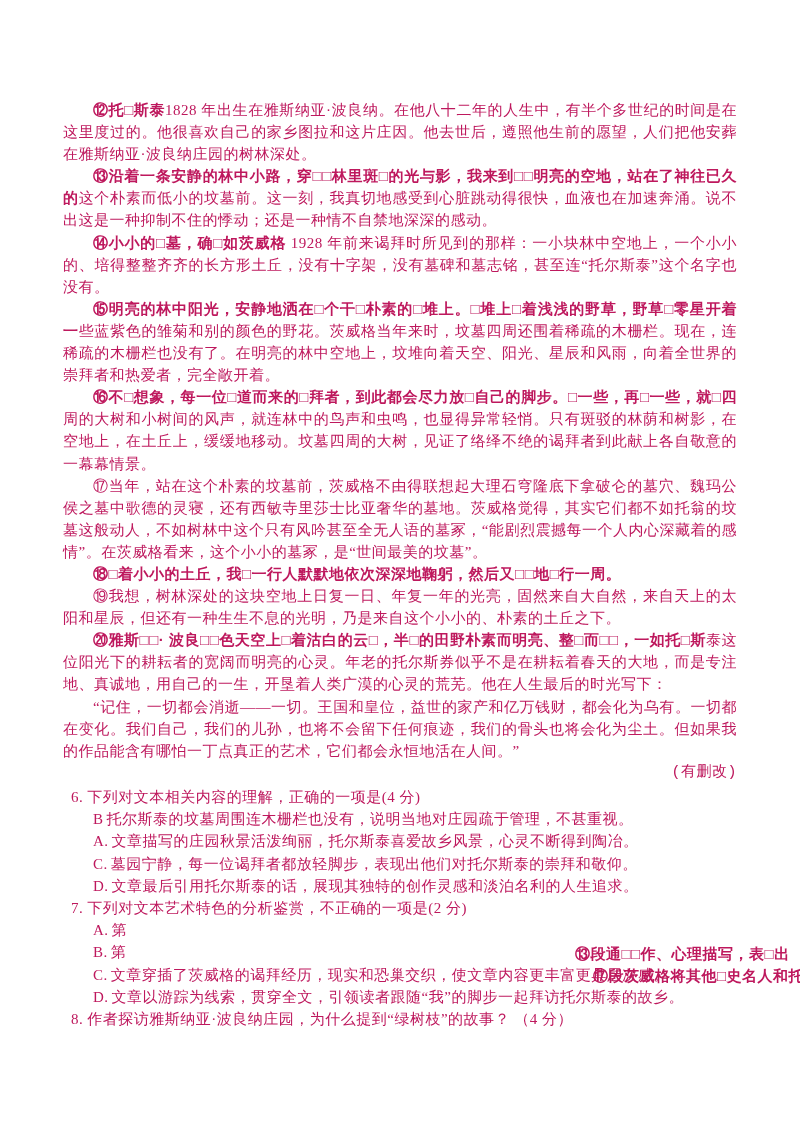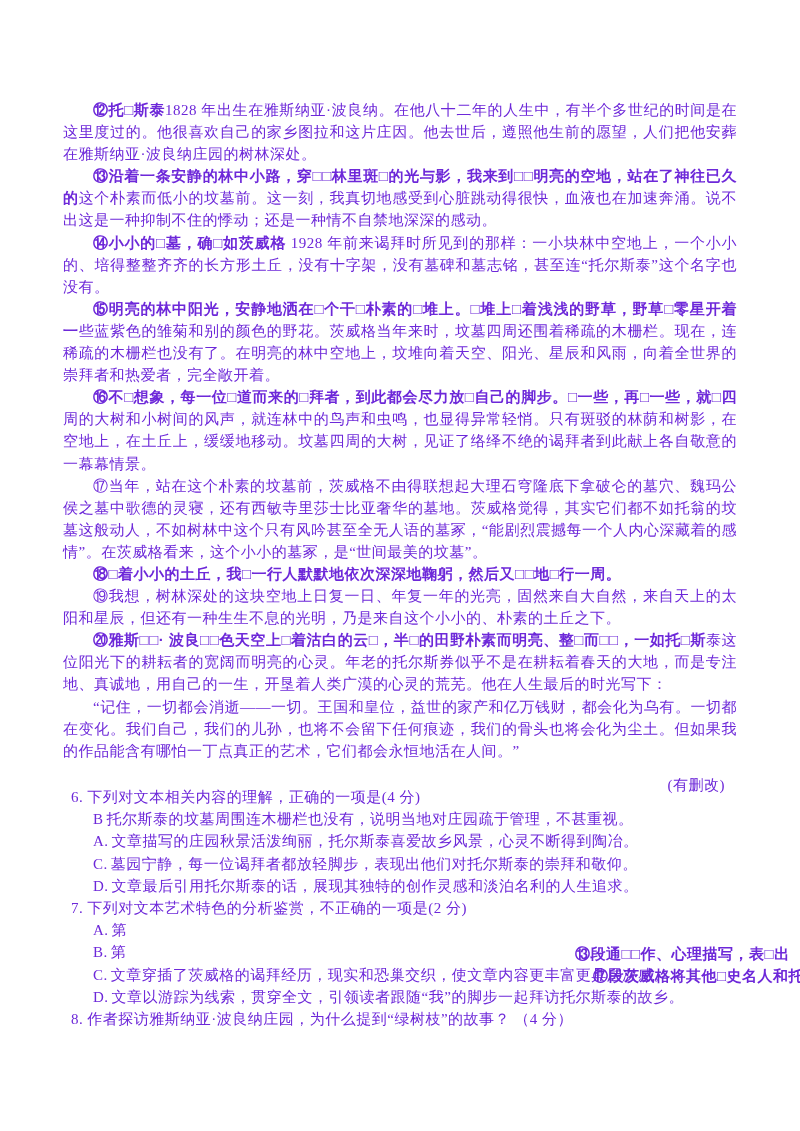--- a/index.html
+++ b/index.html
@@ -5,7 +5,7 @@
   html,body{margin:0;padding:0;background:#ffffff;}
   .page{
     position:relative;width:800px;height:1131px;background:#ffffff;
-    overflow:hidden;color:#6d28d9;
+    overflow:hidden;color:#be185d;
     font-family:"Liberation Serif","DejaVu Serif",serif;
   }
   .article{

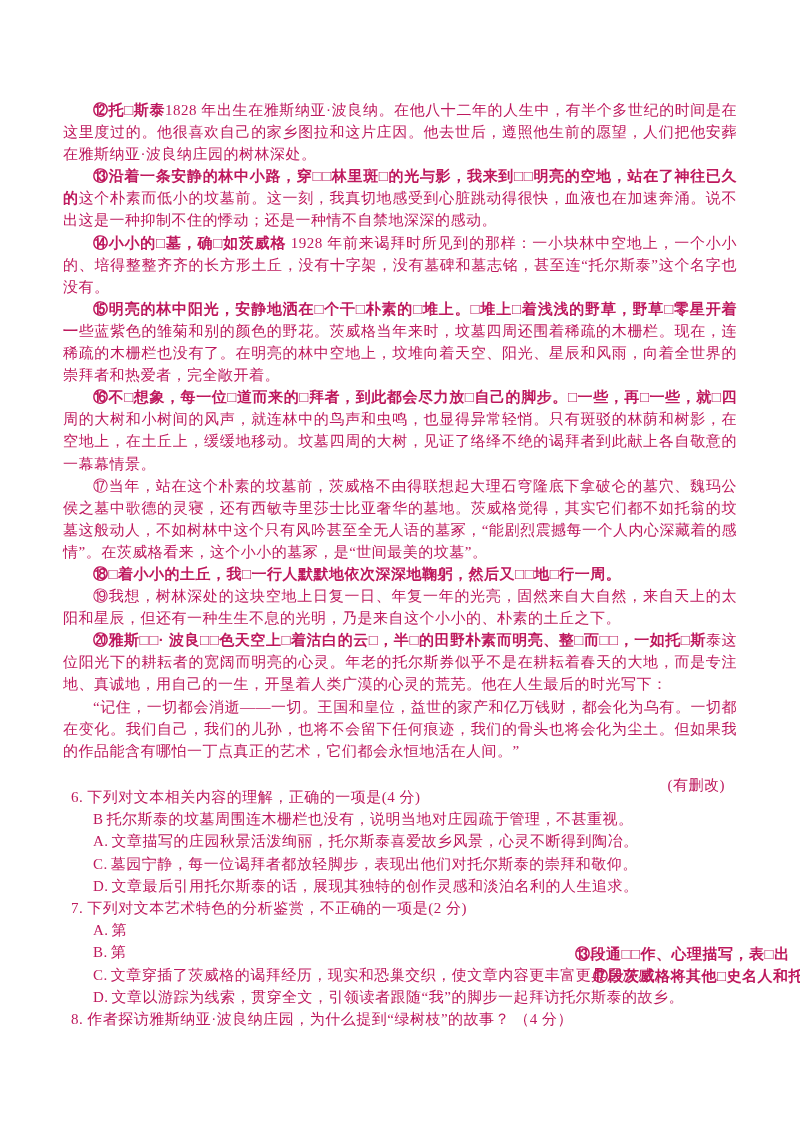--- a/index.html
+++ b/index.html
@@ -15,7 +15,7 @@
   }
   .para{margin:0;text-indent:2em;}
   .hei{font-family:"Liberation Sans","DejaVu Sans",sans-serif;font-weight:700;}
-  .attribution{margin:12px;text-align:right;text-indent:0;}
+  .attribution{margin:0;text-align:right;text-indent:0;font-family:Liberation Mono, monospace;}
   .questions{
     position:absolute;left:71px;top:786px;width:680px;
     font-size:15px;line-height:22.2px;letter-spacing:0.5px;

